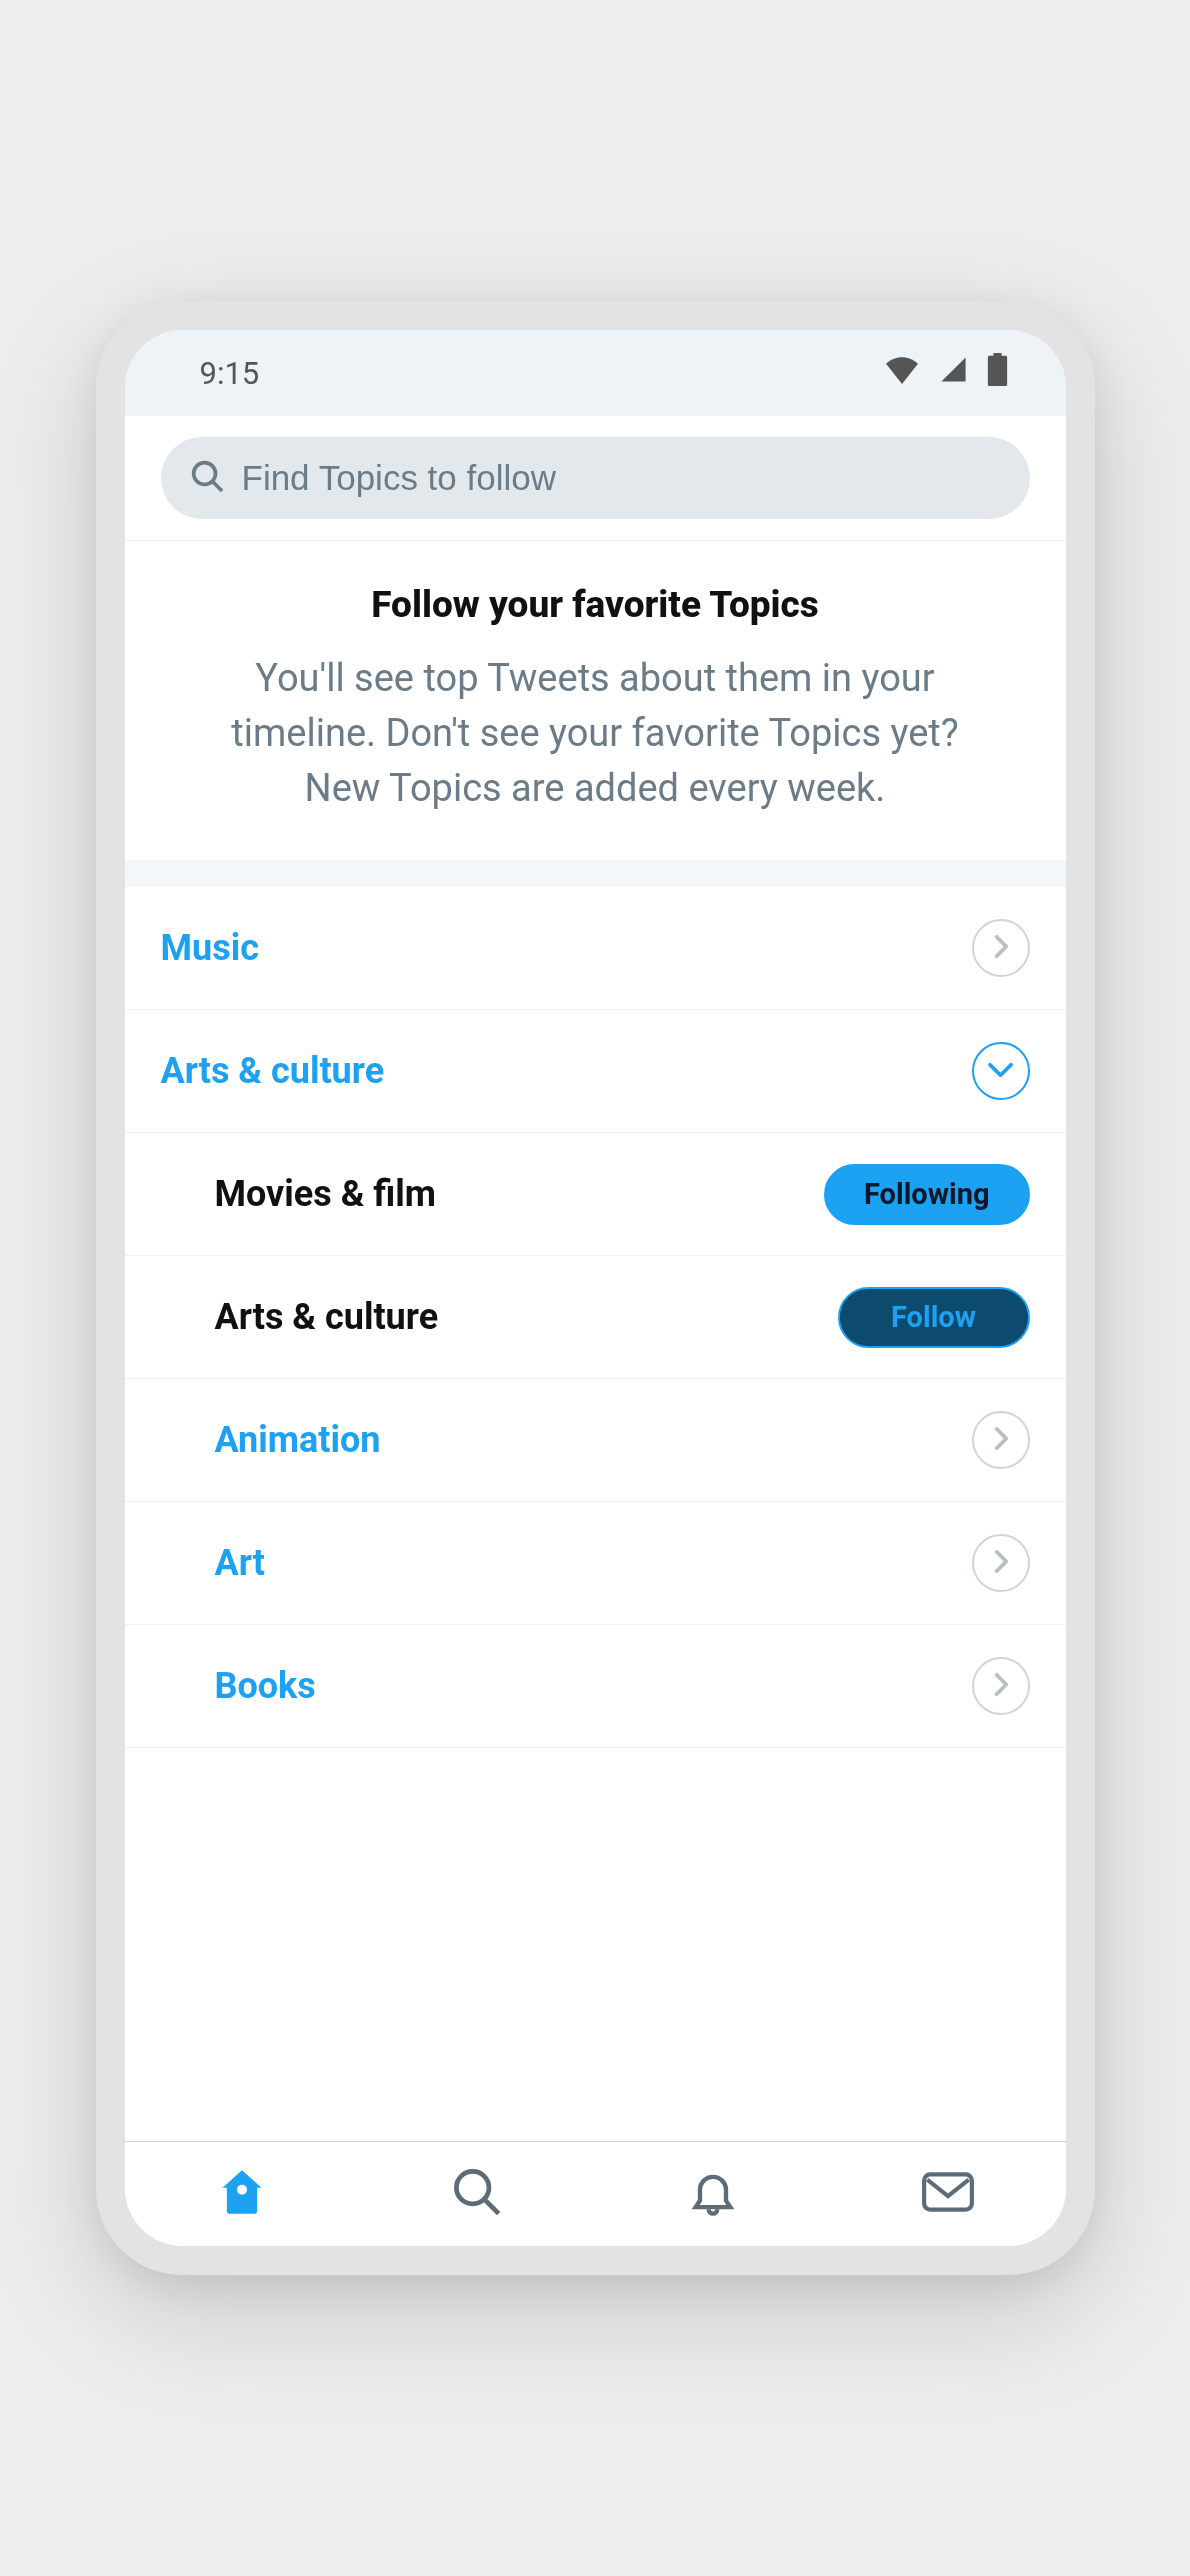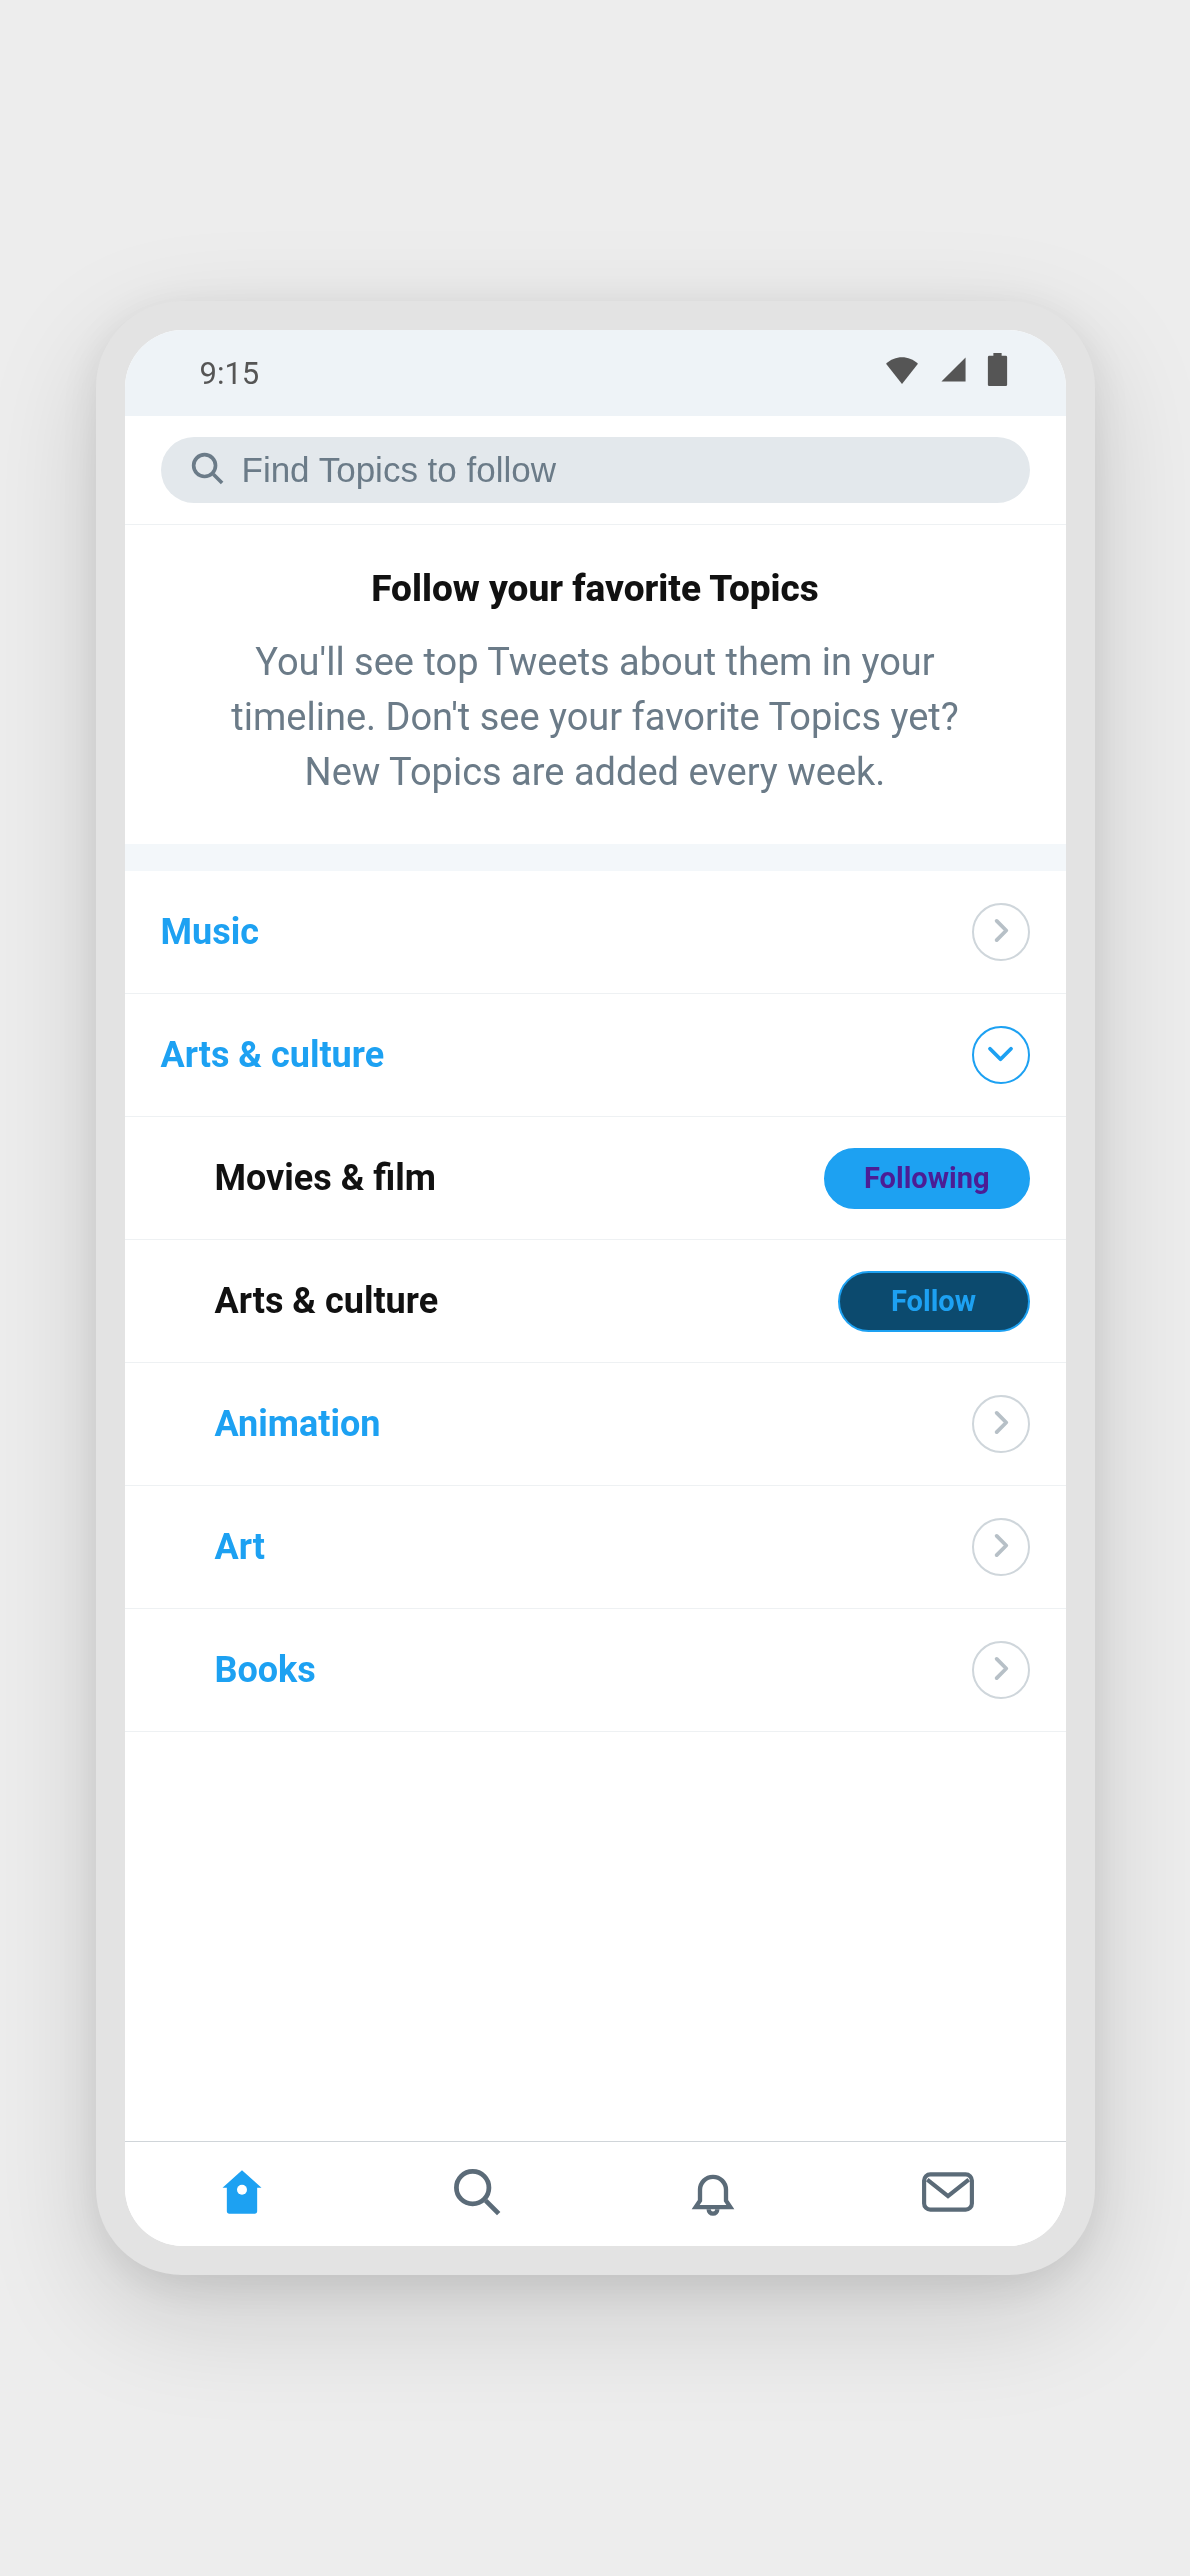--- a/index.html
+++ b/index.html
@@ -74,7 +74,7 @@
   .search-pill {
     background: #e3e8ec;
     border-radius: 58px;
-    height: 66px;
+    height: 82px;
     display: flex;
     align-items: center;
     padding: 0 29px;

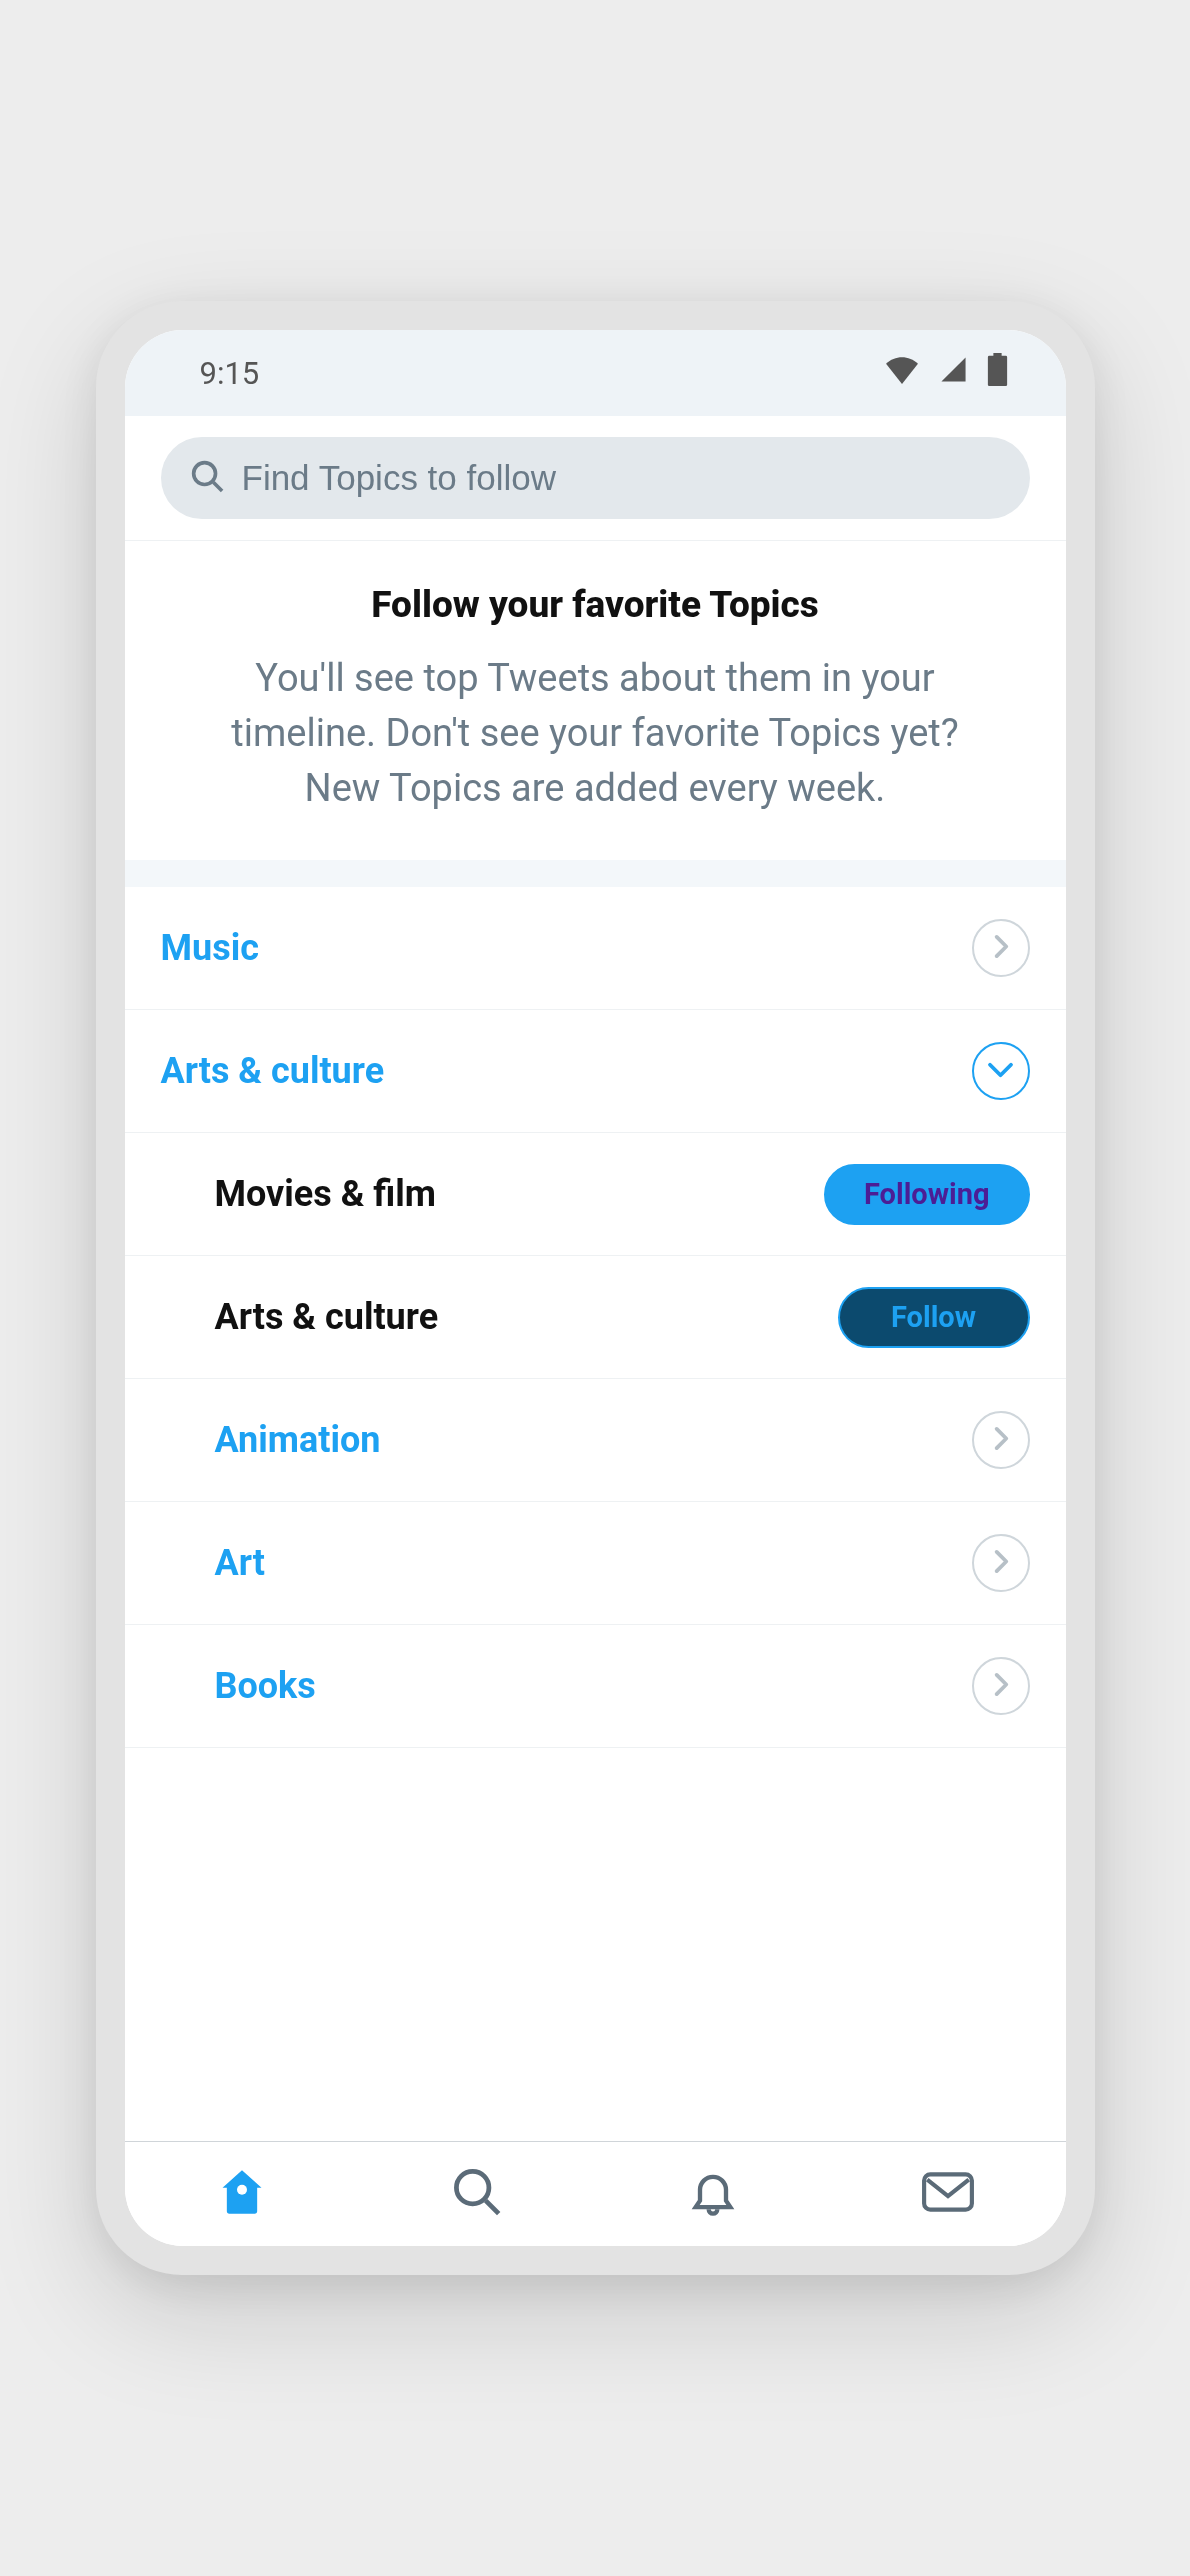--- a/index.html
+++ b/index.html
@@ -150,7 +150,7 @@
     cursor:pointer;
     min-width: 192px;
   }
-  .pill-filled { background:#1da1f2; color:#4c1d95; border:2.9px solid #1da1f2; }
+  .pill-filled { background:#1da1f2; color:#0f172a; border:2.9px solid #1da1f2; }
   .pill-outline { background:#0c4a6e; color:#1da1f2; border:2.9px solid #1da1f2; }
   
   .tabbar {

